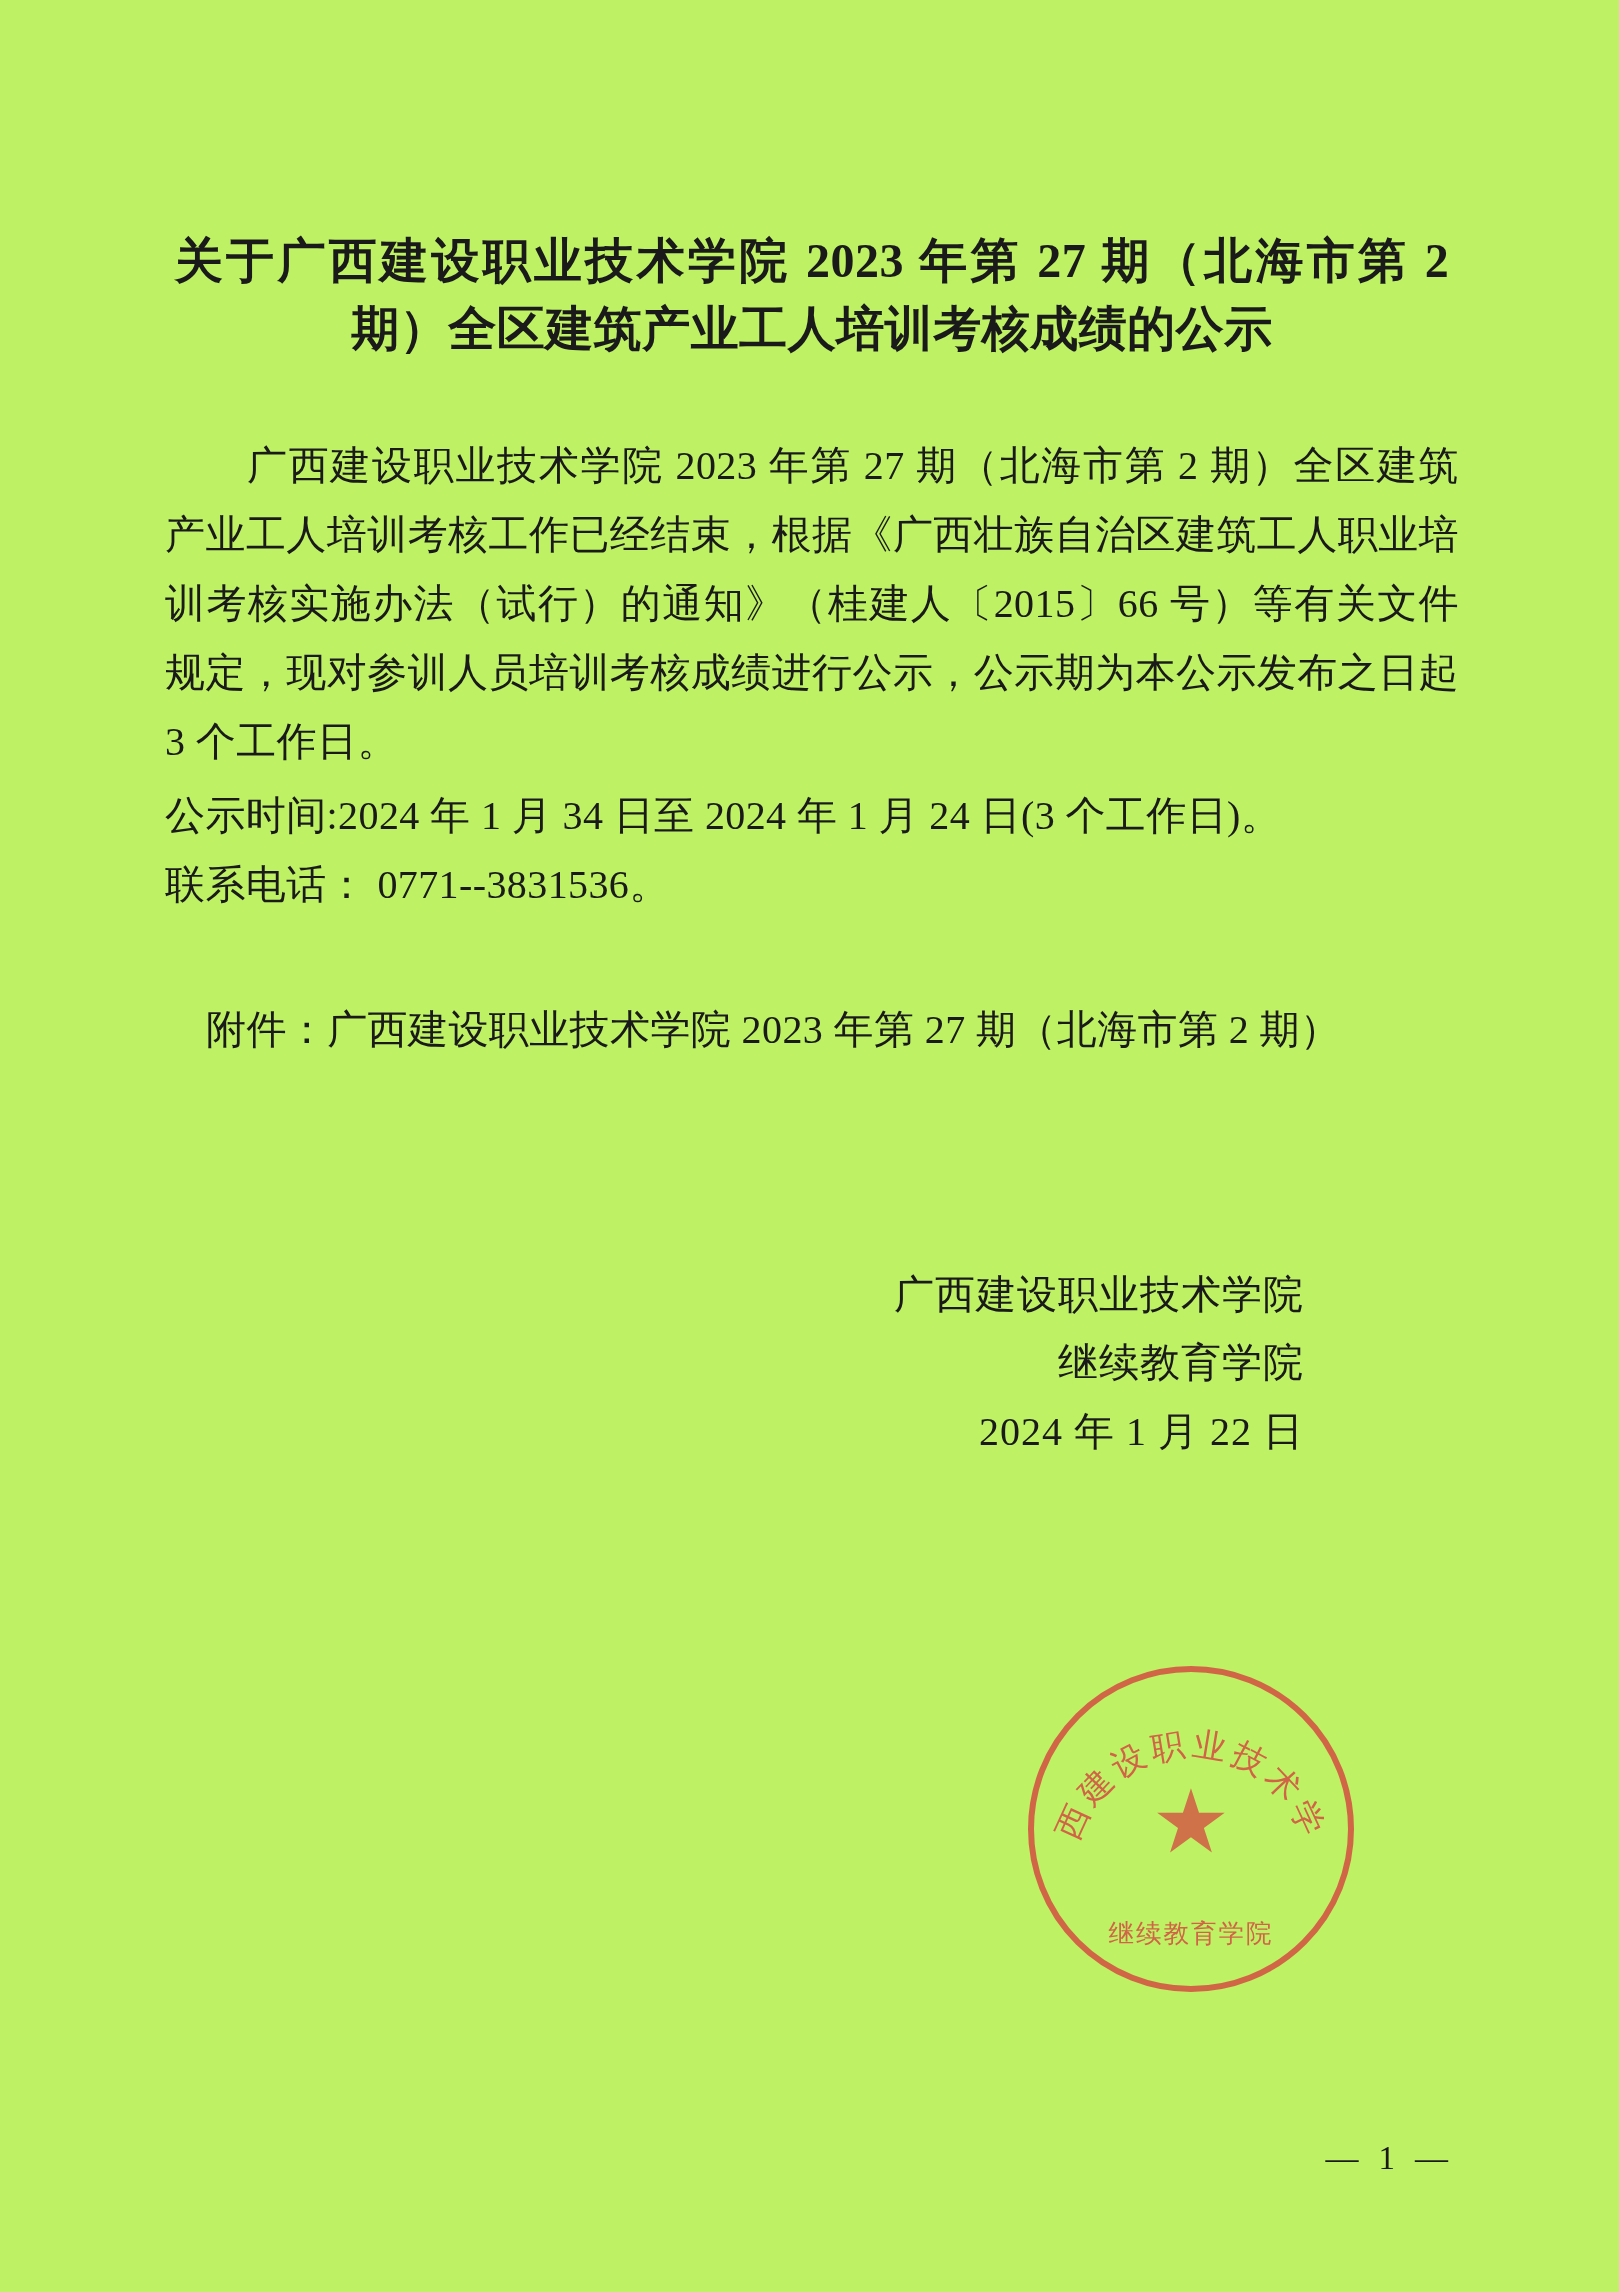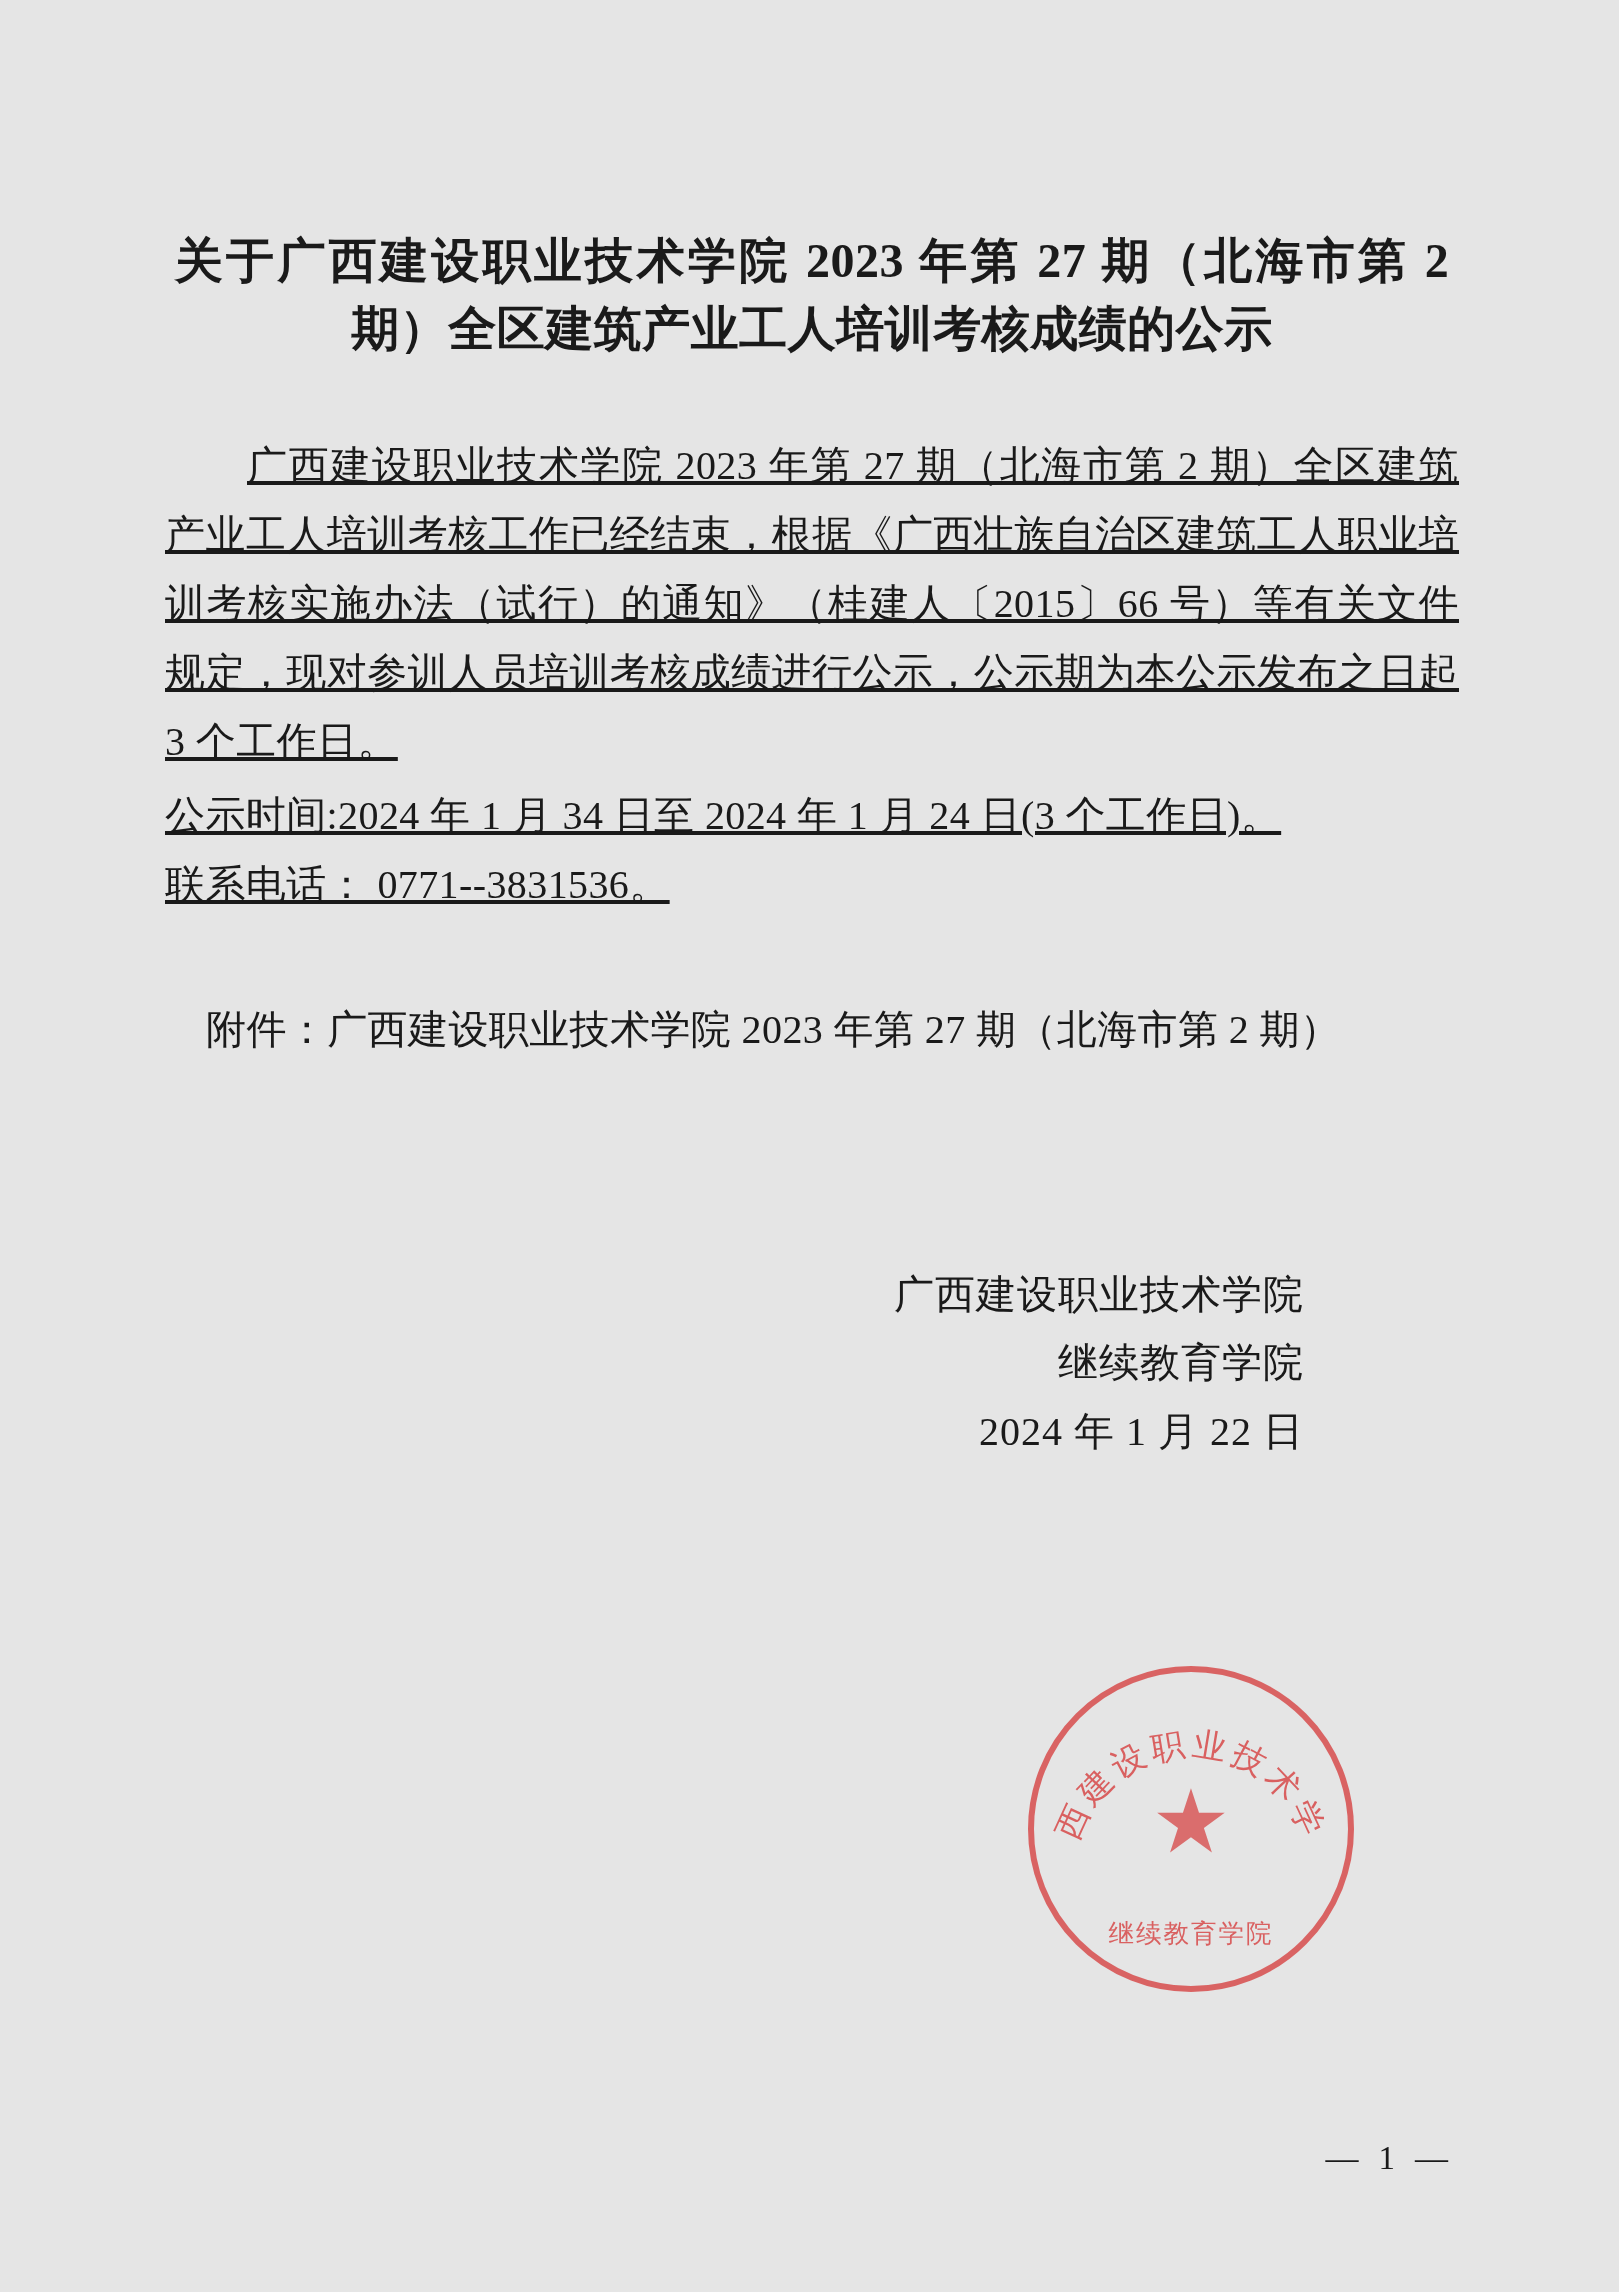--- a/index.html
+++ b/index.html
@@ -21,7 +21,7 @@
     top: 0;
     width: 1619px;
     height: 2293px;
-    background: #e5e5e5;
+    background: #bef264;
   }
   .content {
     position: absolute;

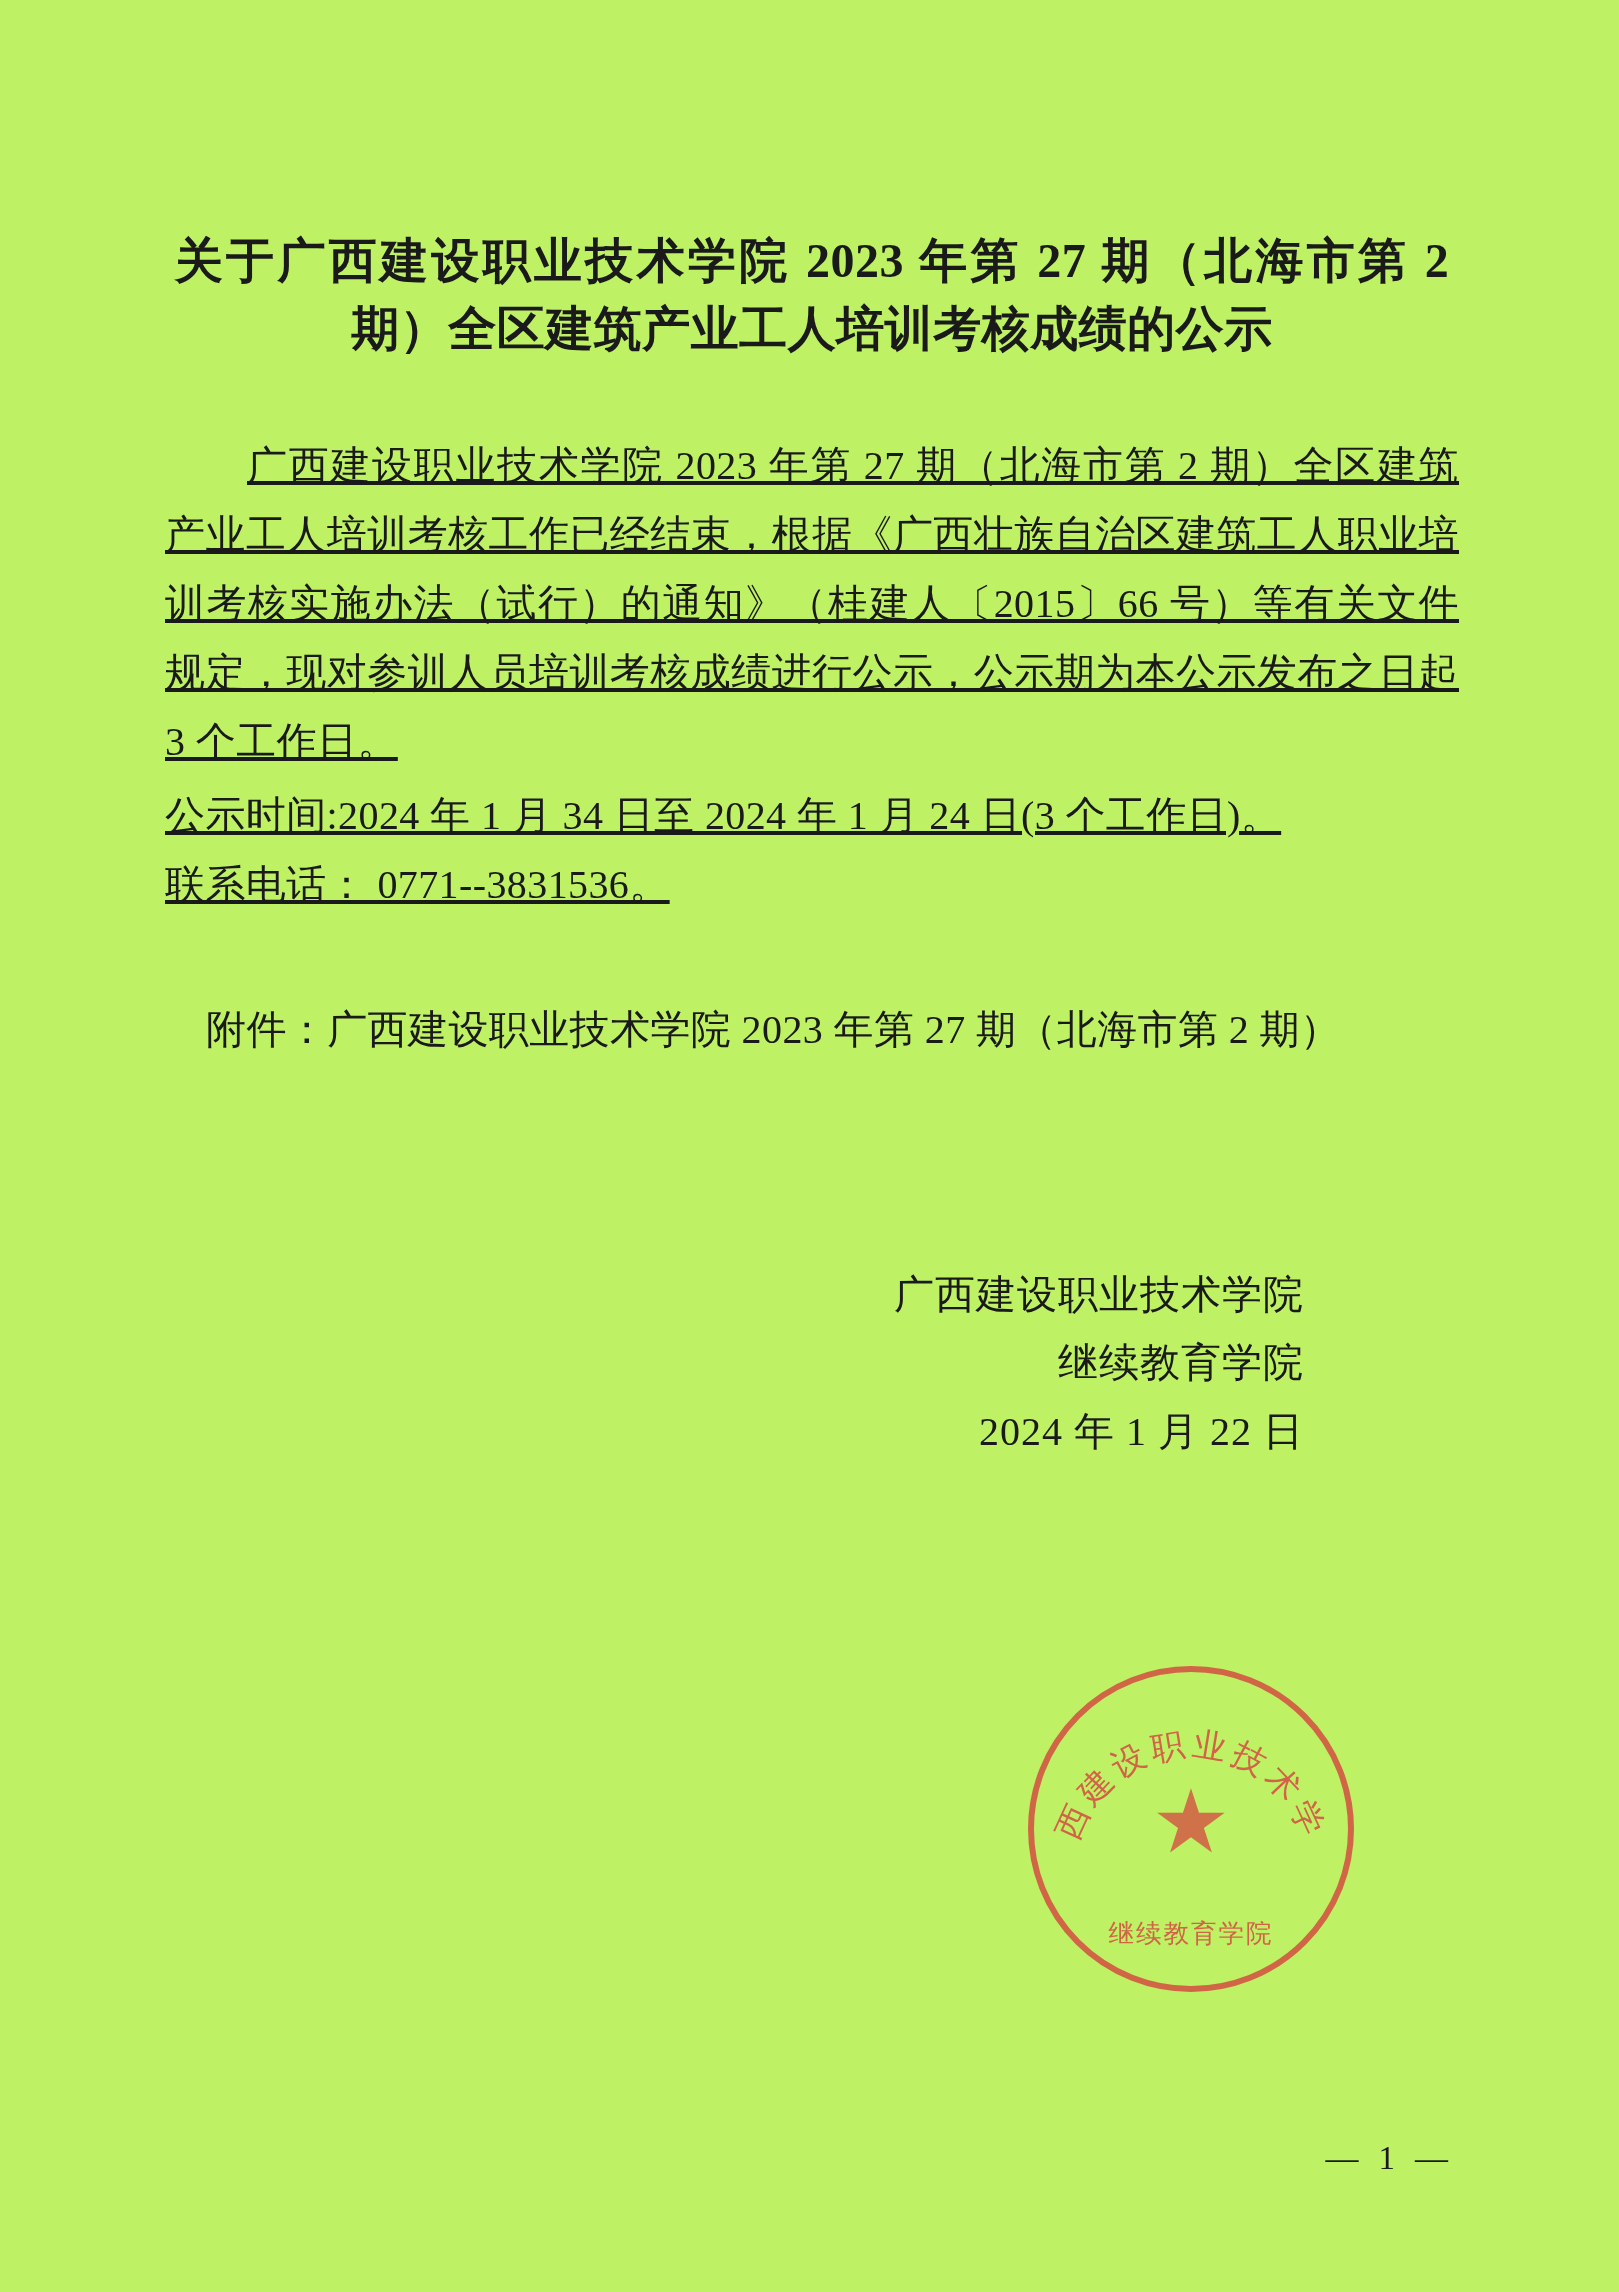--- a/index.html
+++ b/index.html
@@ -47,7 +47,6 @@
     text-justify: inter-ideograph;
     letter-spacing: 0.4px;
     margin: 0;
-    text-decoration: underline;
   }
   .indent {
     text-indent: 82px;

